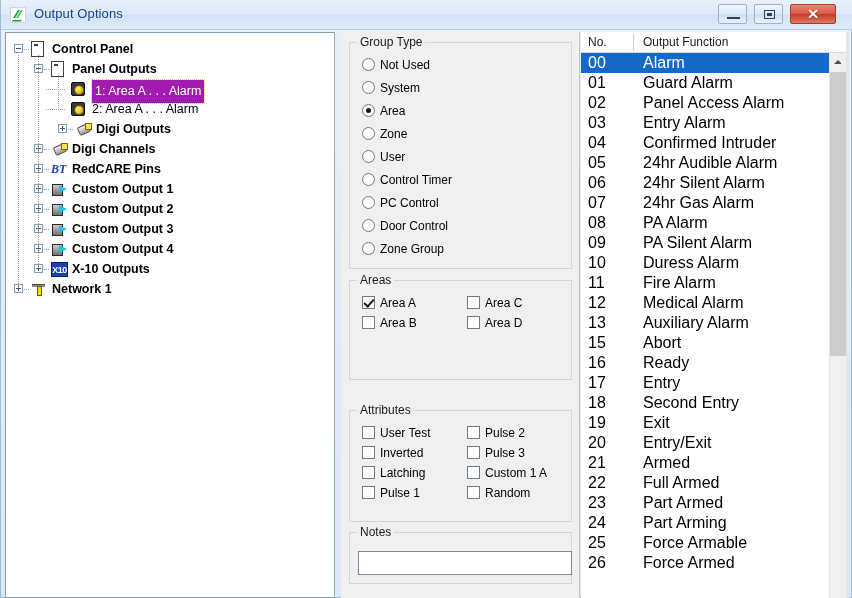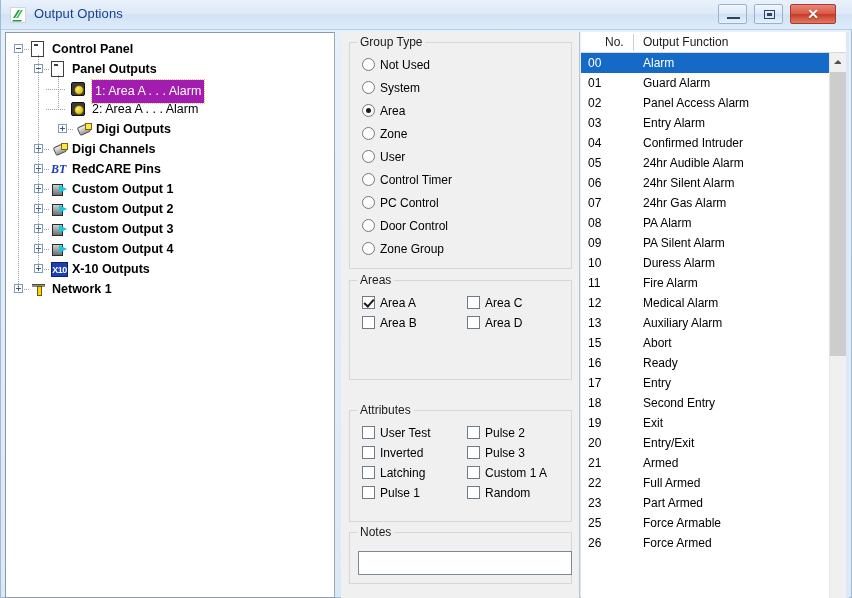--- a/index.html
+++ b/index.html
@@ -301,7 +301,7 @@
     font-size: 12px;
     color: #1a1a1a;
   }
-  .hcell.c1 { left: 24px; }
+  .hcell.c1 { left: 7px; }
   .hcell.c2 { left: 62px; }
   #col-divider {
     position: absolute;

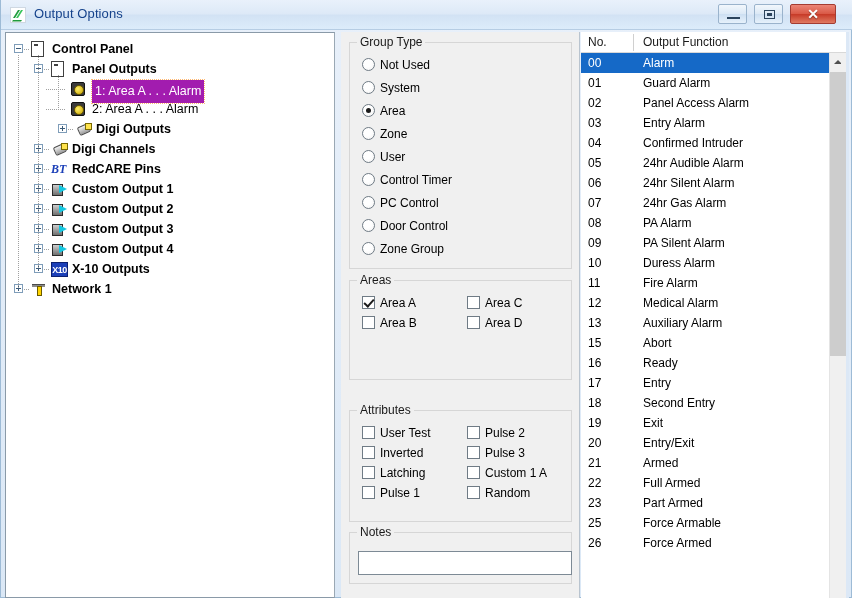--- a/index.html
+++ b/index.html
@@ -314,7 +314,7 @@
     position: relative;
     height: 20px;
     line-height: 20px;
-    font-size: 12px;
+    font-size: 16px;
     white-space: nowrap;
   }
   .row.sel { background: #1569c7; color: #ffffff; }

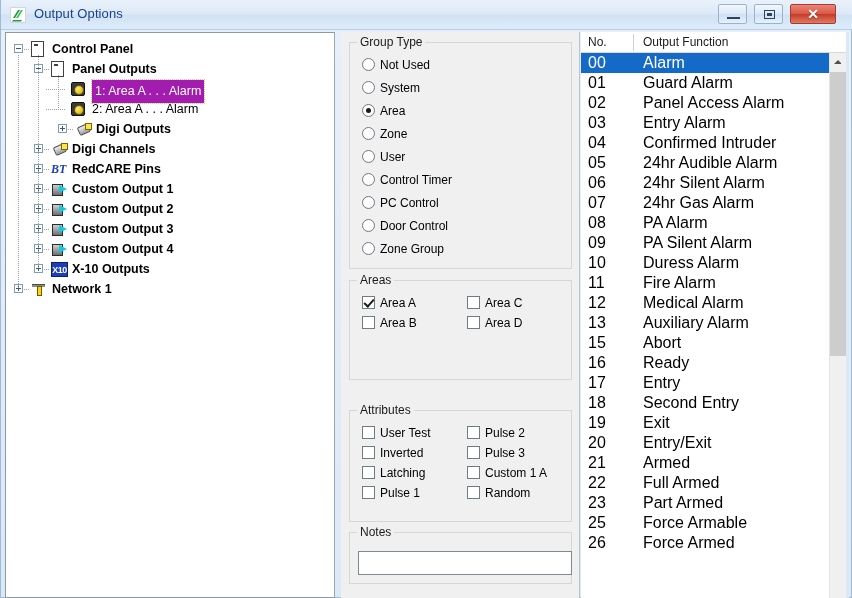--- a/index.html
+++ b/index.html
@@ -678,6 +678,10 @@
             <span class="fn">Part Armed</span>
           </div>
           <div class="row">
+            <span class="no">24</span>
+            <span class="fn">Part Arming</span>
+          </div>
+          <div class="row">
             <span class="no">25</span>
             <span class="fn">Force Armable</span>
           </div>

